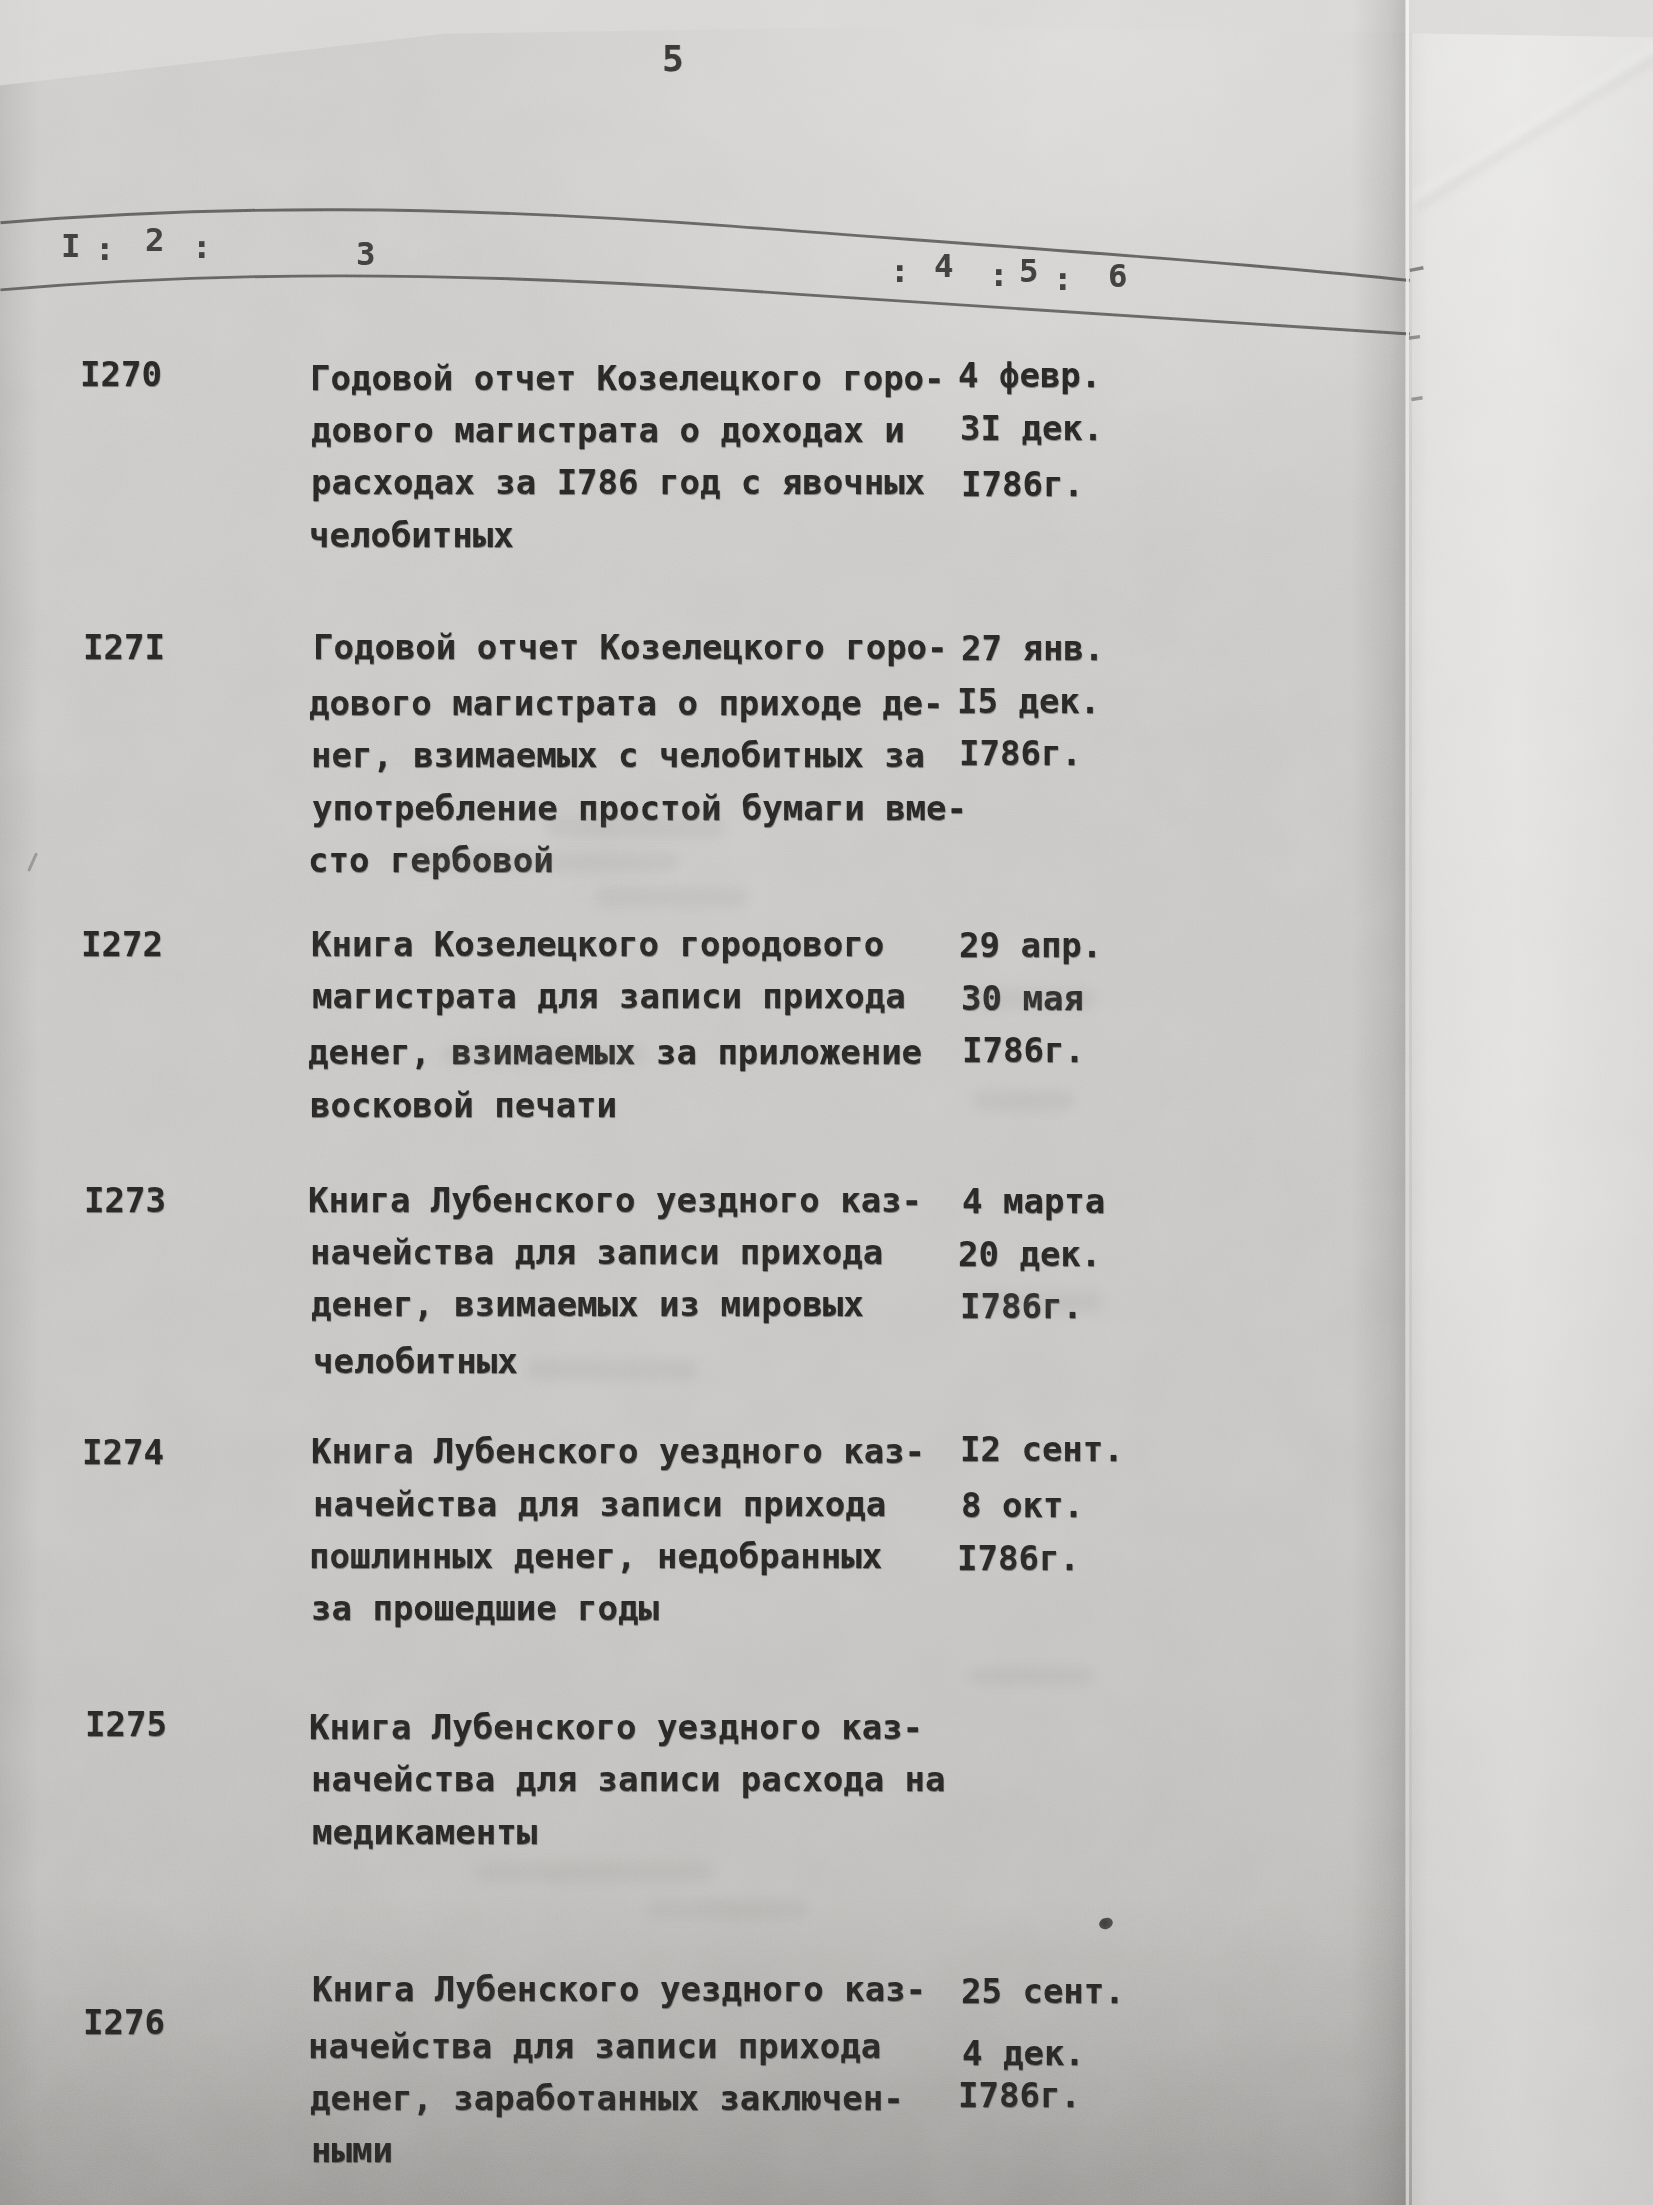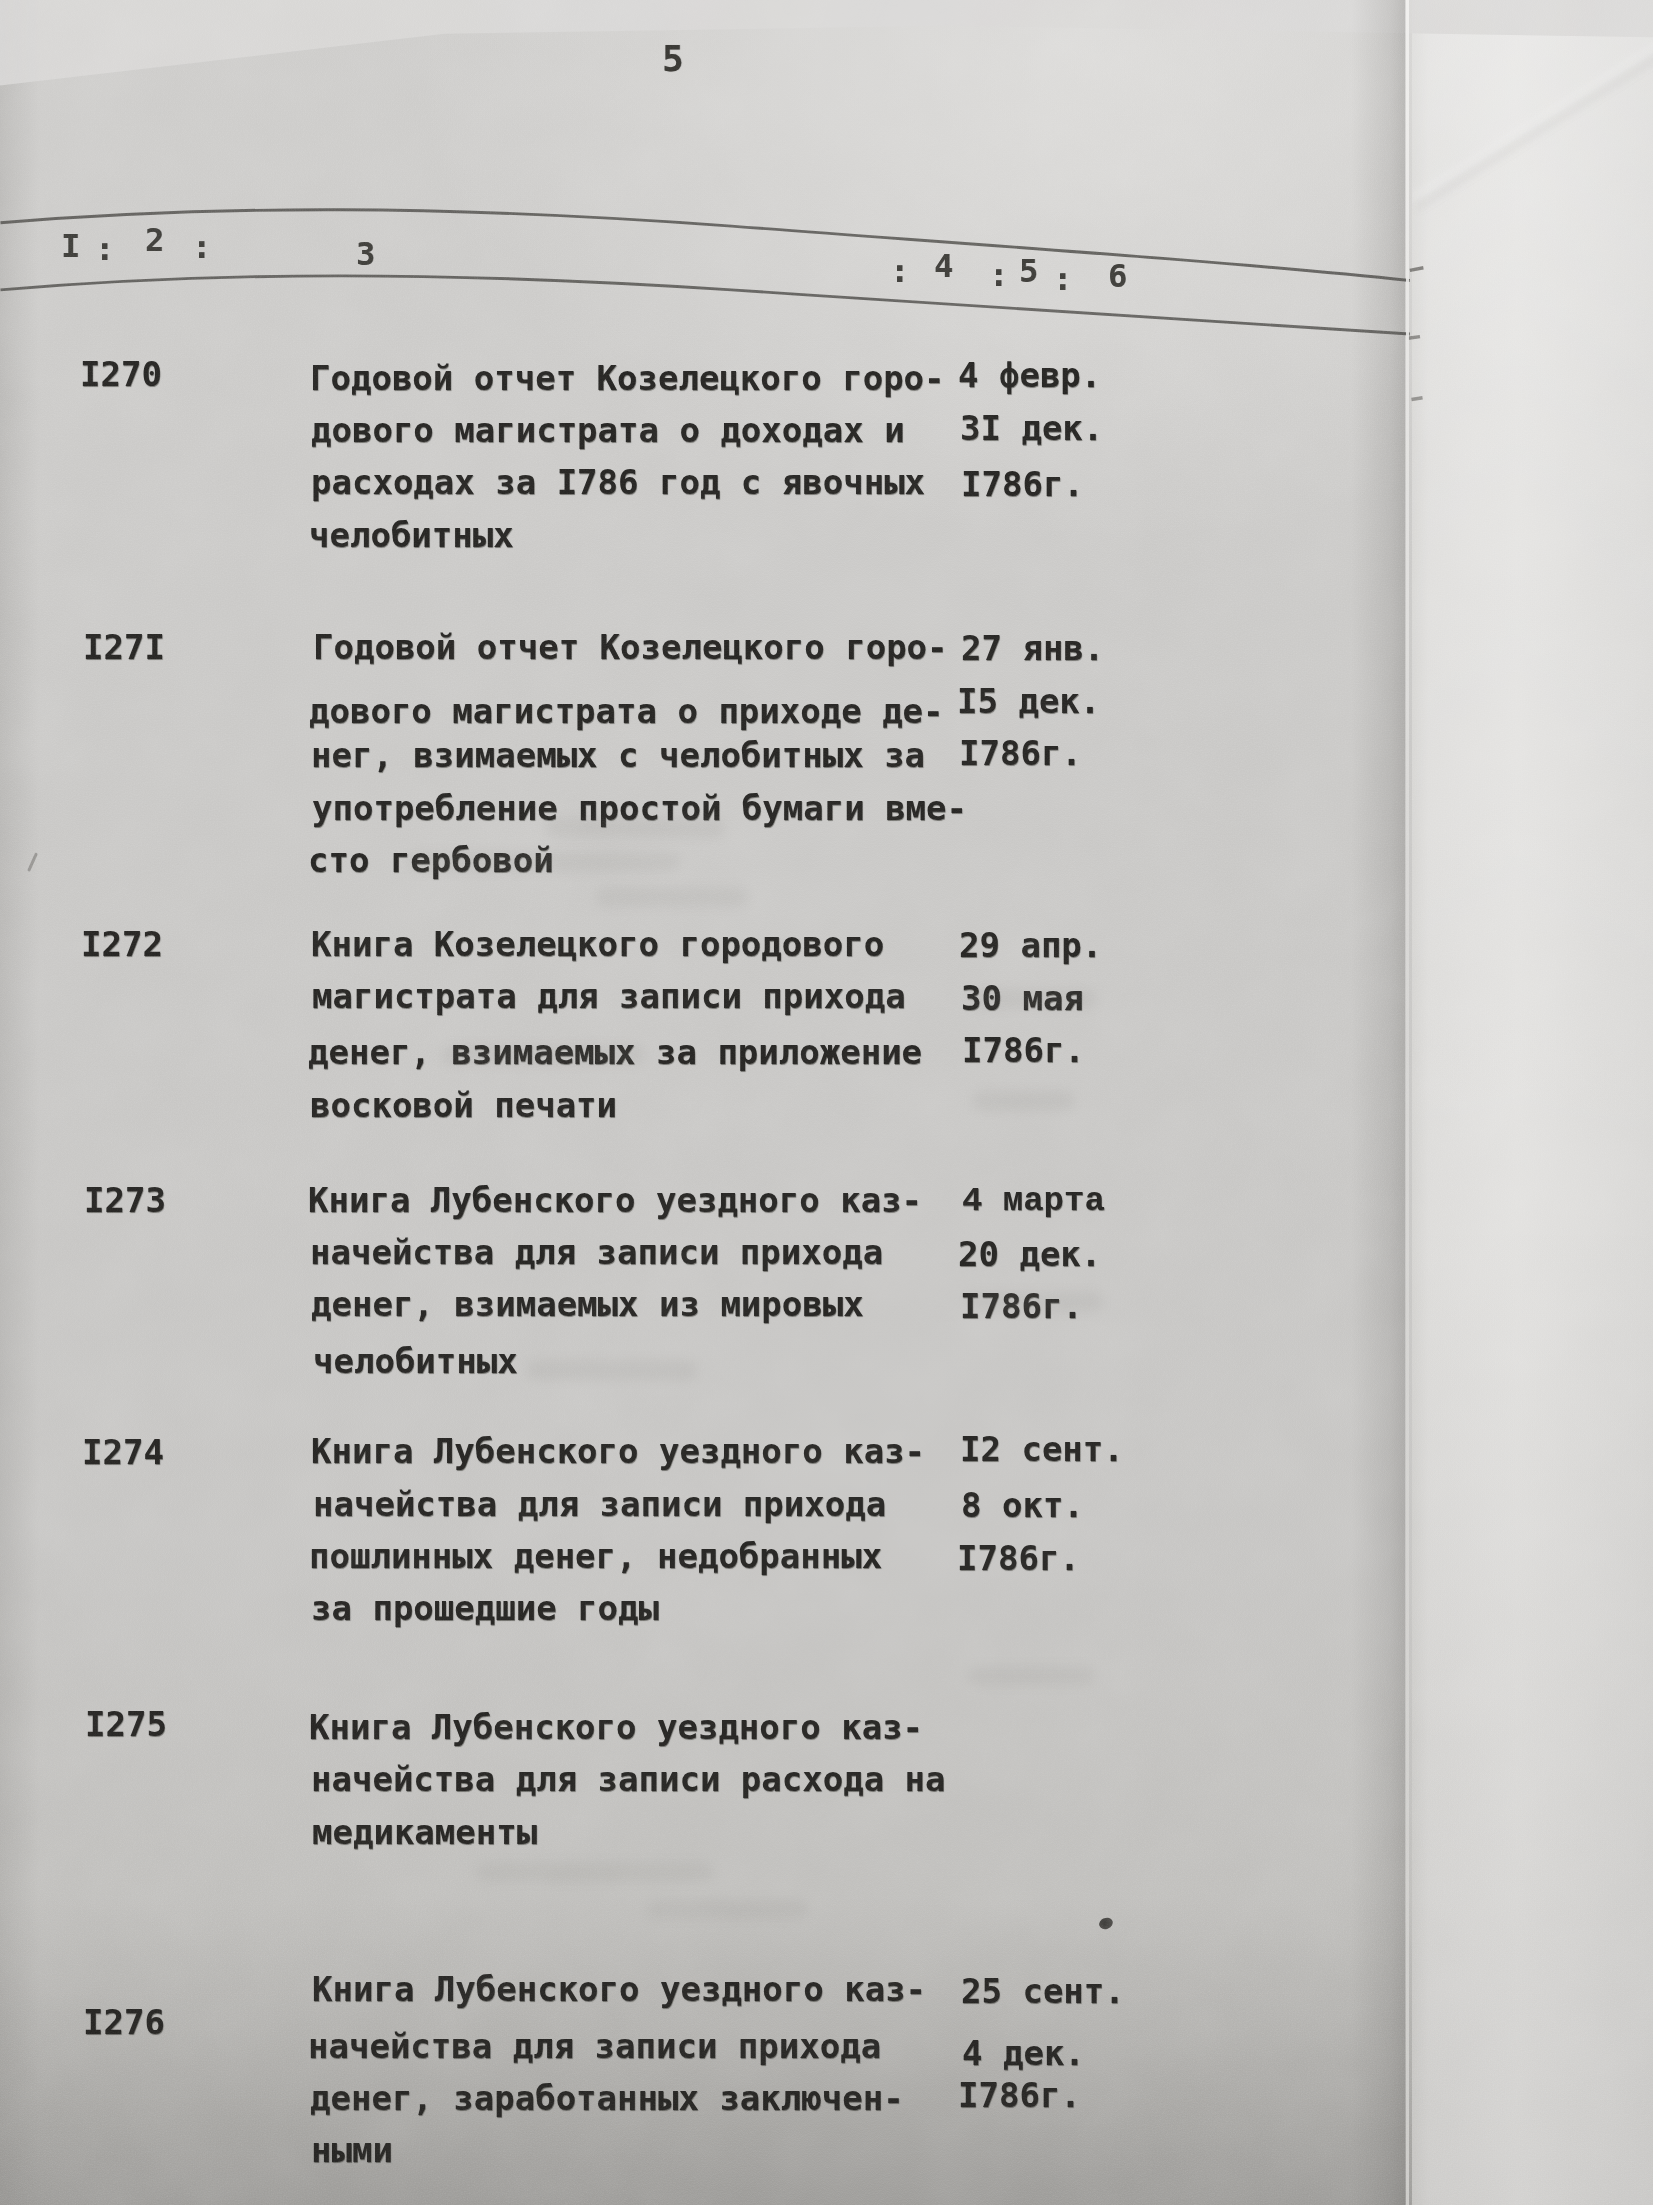--- a/index.html
+++ b/index.html
@@ -121,7 +121,7 @@
         <div>
           <div class="tline" style="left: 83px; top: 630px;">I27I</div>
           <div class="tline" style="left: 313px; top: 630px;">Годовой отчет Козелецкого горо-</div>
-          <div class="tline" style="left: 309px; top: 686px; margin-top: 8px;">дового магистрата о приходе де-</div>
+          <div class="tline" style="left: 309px; top: 686px;">дового магистрата о приходе де-</div>
           <div class="tline" style="left: 311px; top: 738px;">нег, взимаемых с челобитных за</div>
           <div class="tline" style="left: 312px; top: 791px;">употребление простой бумаги вме-</div>
           <div class="tline" style="left: 308px; top: 843px;">сто гербовой</div>

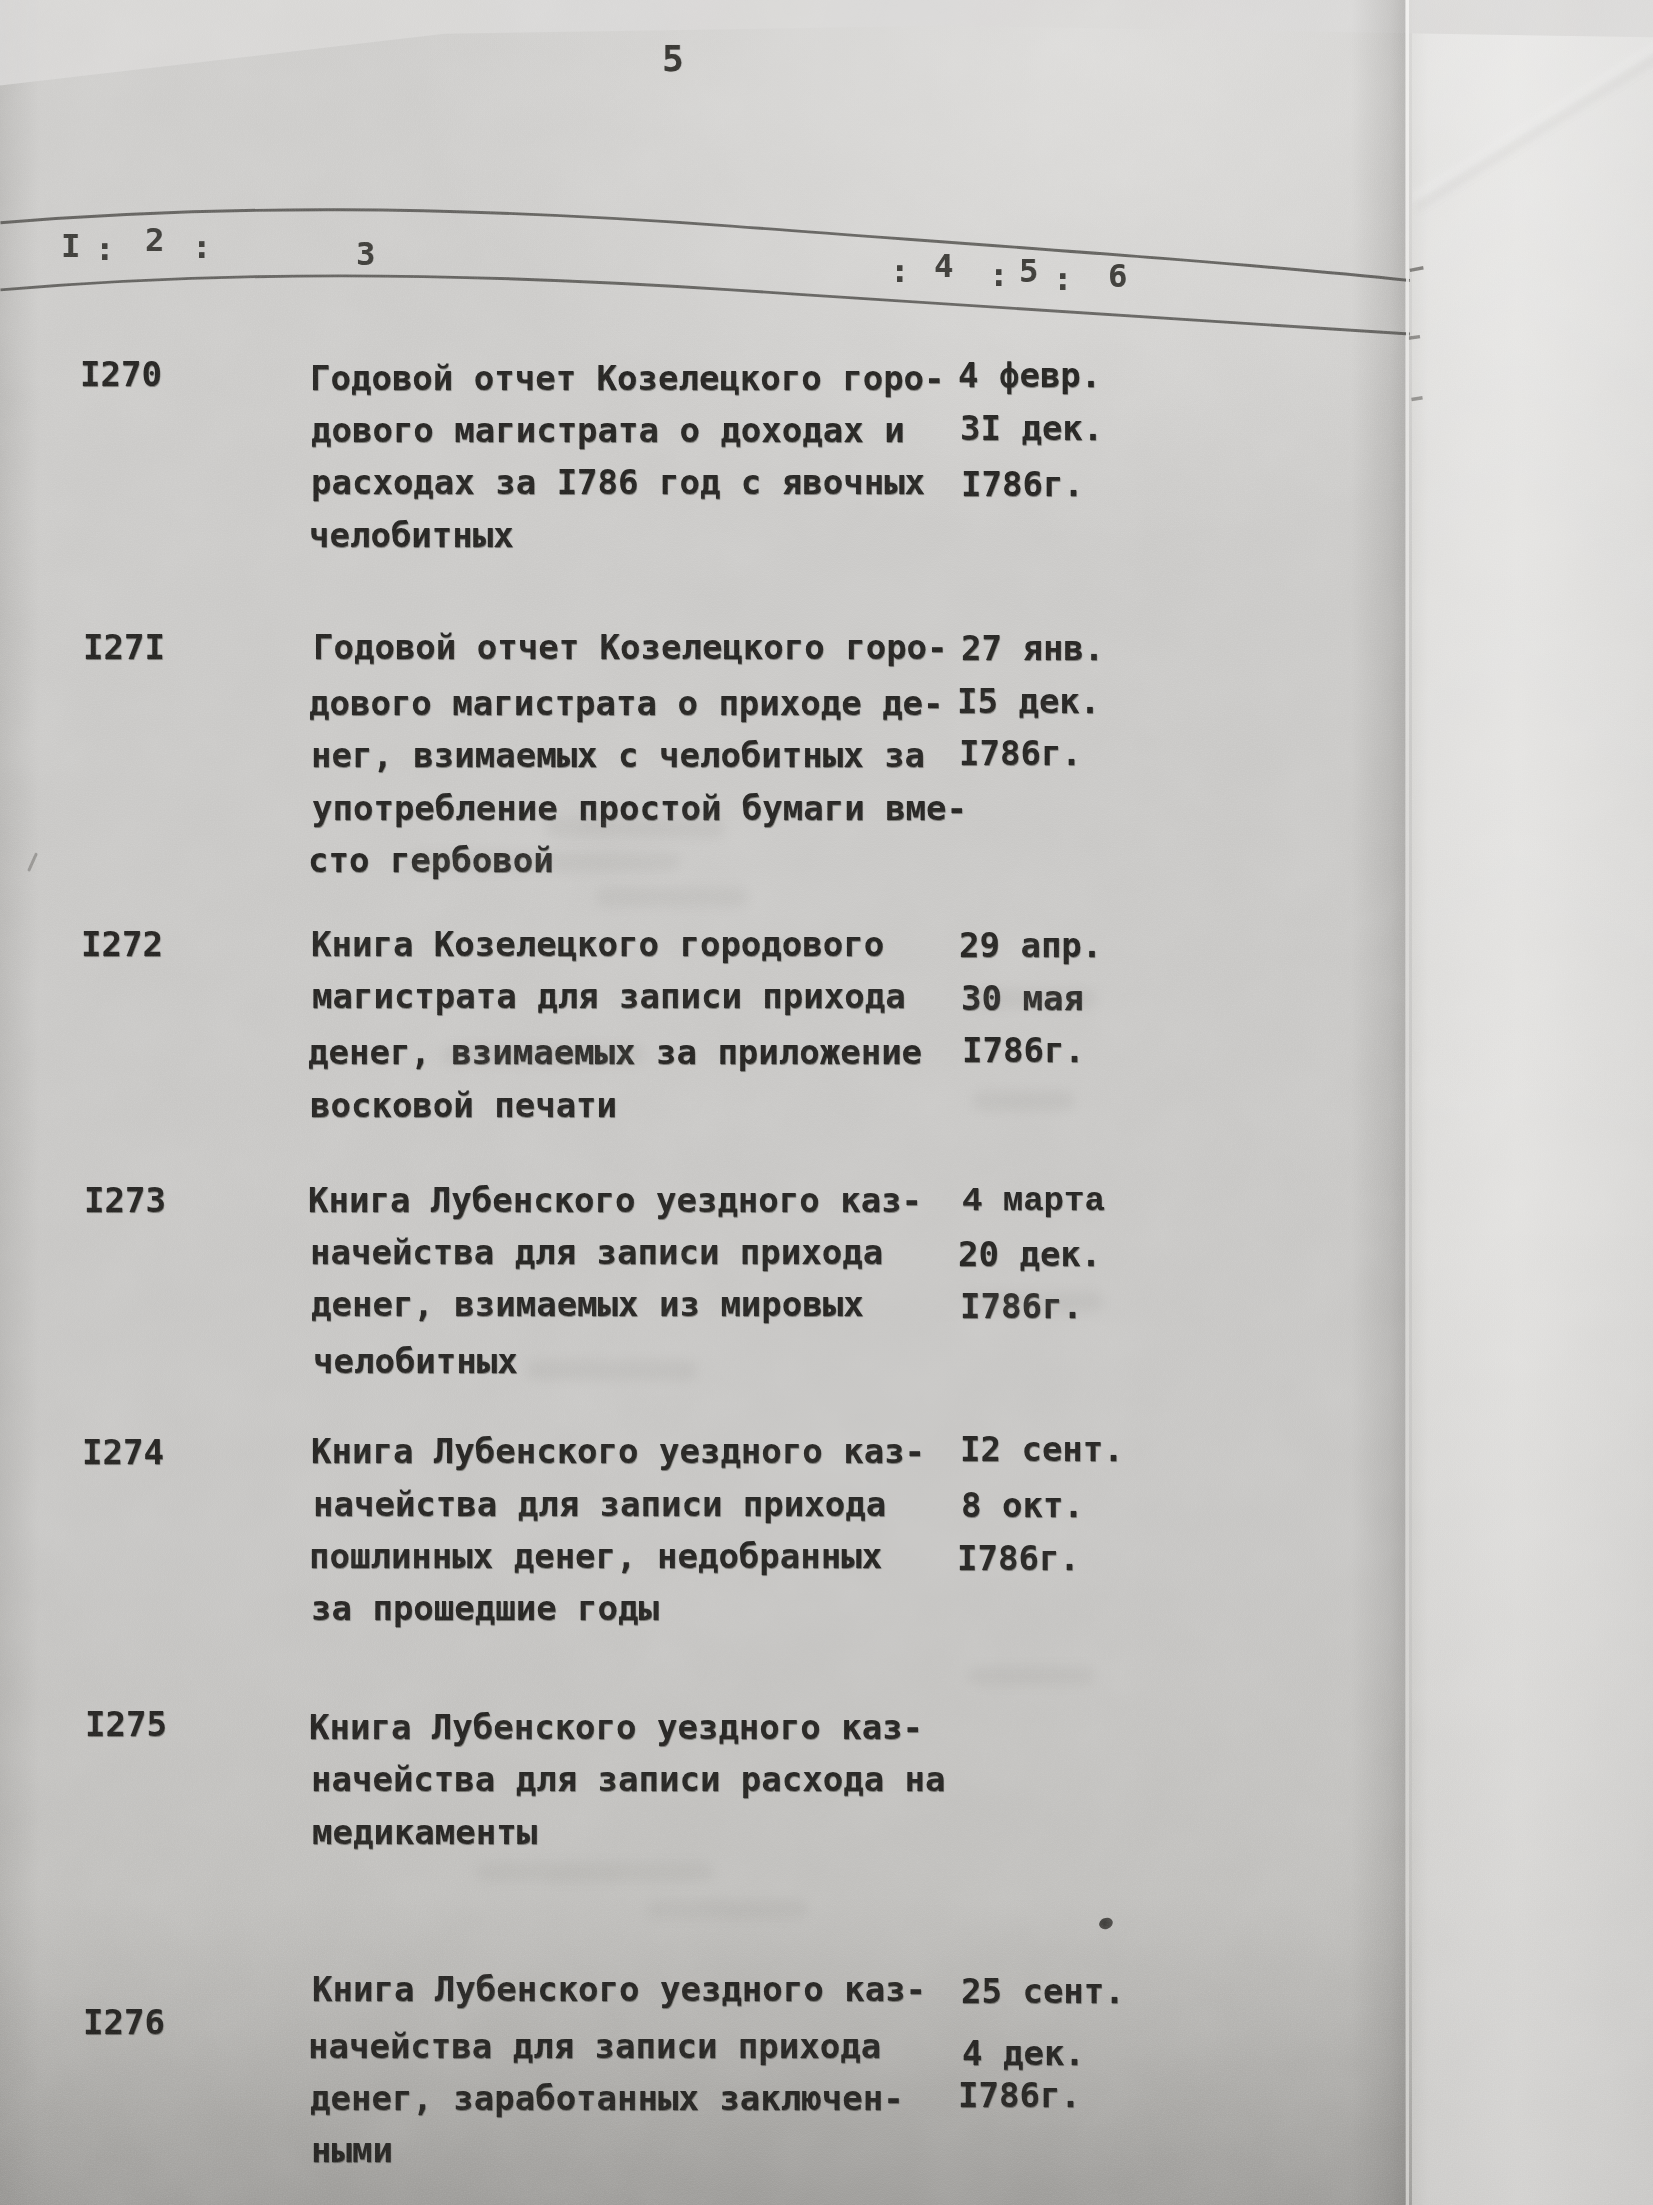--- a/index.html
+++ b/index.html
@@ -145,7 +145,7 @@
           <div class="tline" style="left: 310px; top: 1235px;">начейства для записи прихода</div>
           <div class="tline" style="left: 311px; top: 1287px;">денег, взимаемых из мировых</div>
           <div class="tline" style="left: 313px; top: 1344px;">челобитных</div>
-          <div class="tline" style="left: 962px; top: 1184px; font-family: Liberation Mono, monospace;">4 марта</div>
+          <div class="tline" style="left: 962px; top: 1184px;">4 марта</div>
           <div class="tline" style="left: 958px; top: 1237px;">20 дек.</div>
           <div class="tline" style="left: 960px; top: 1289px;">I786г.</div>
         </div>

